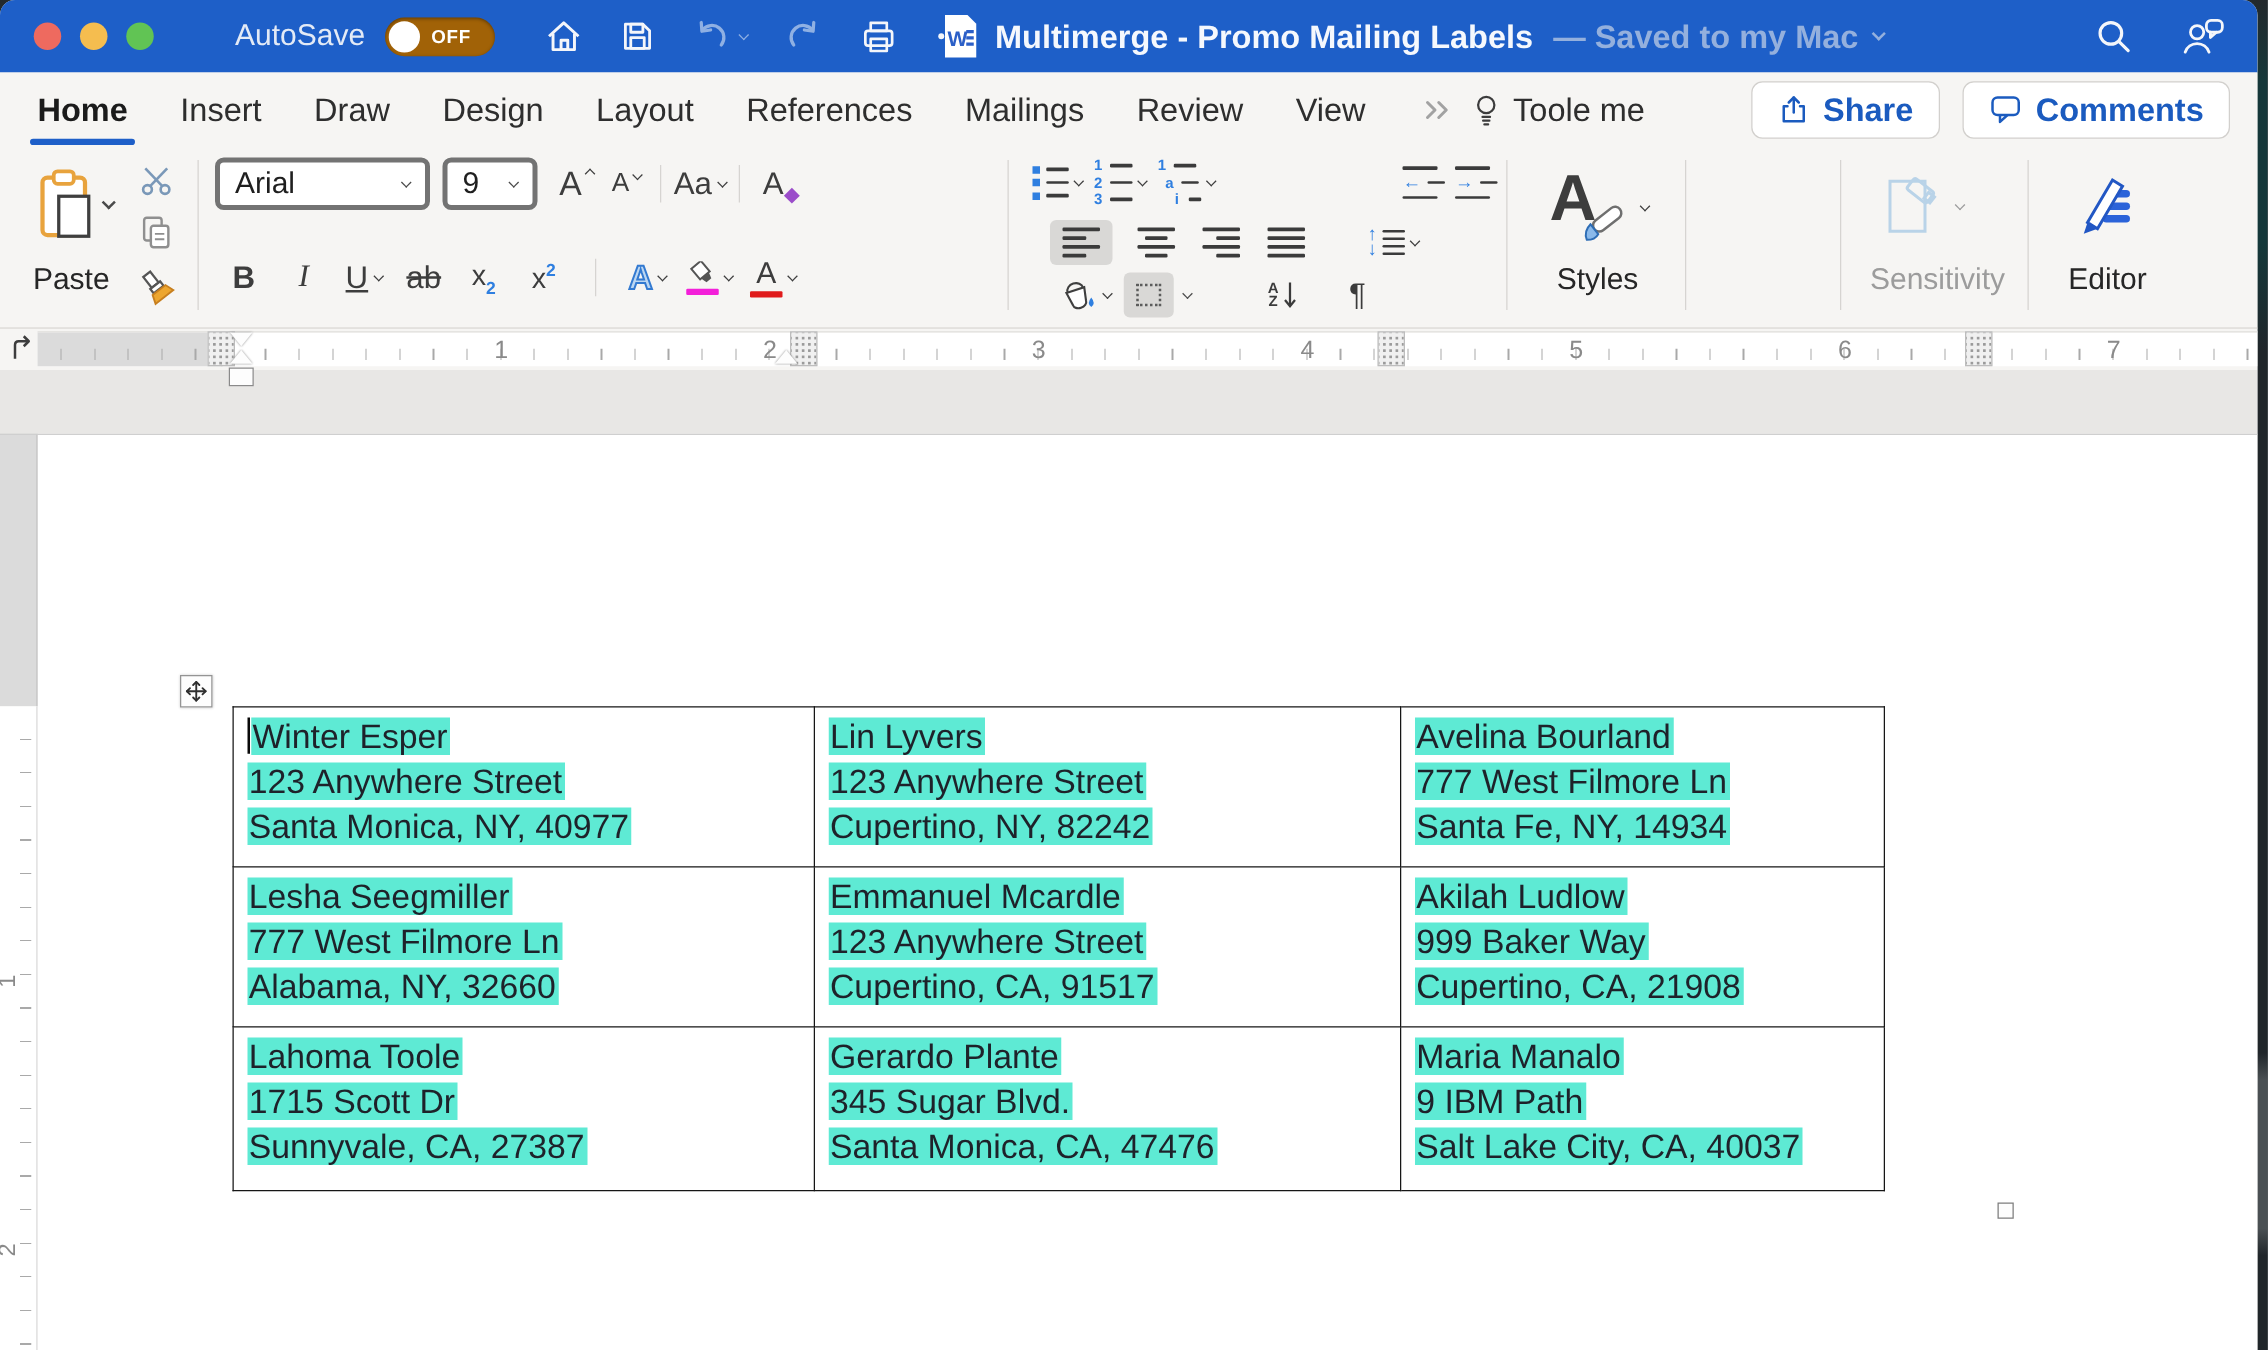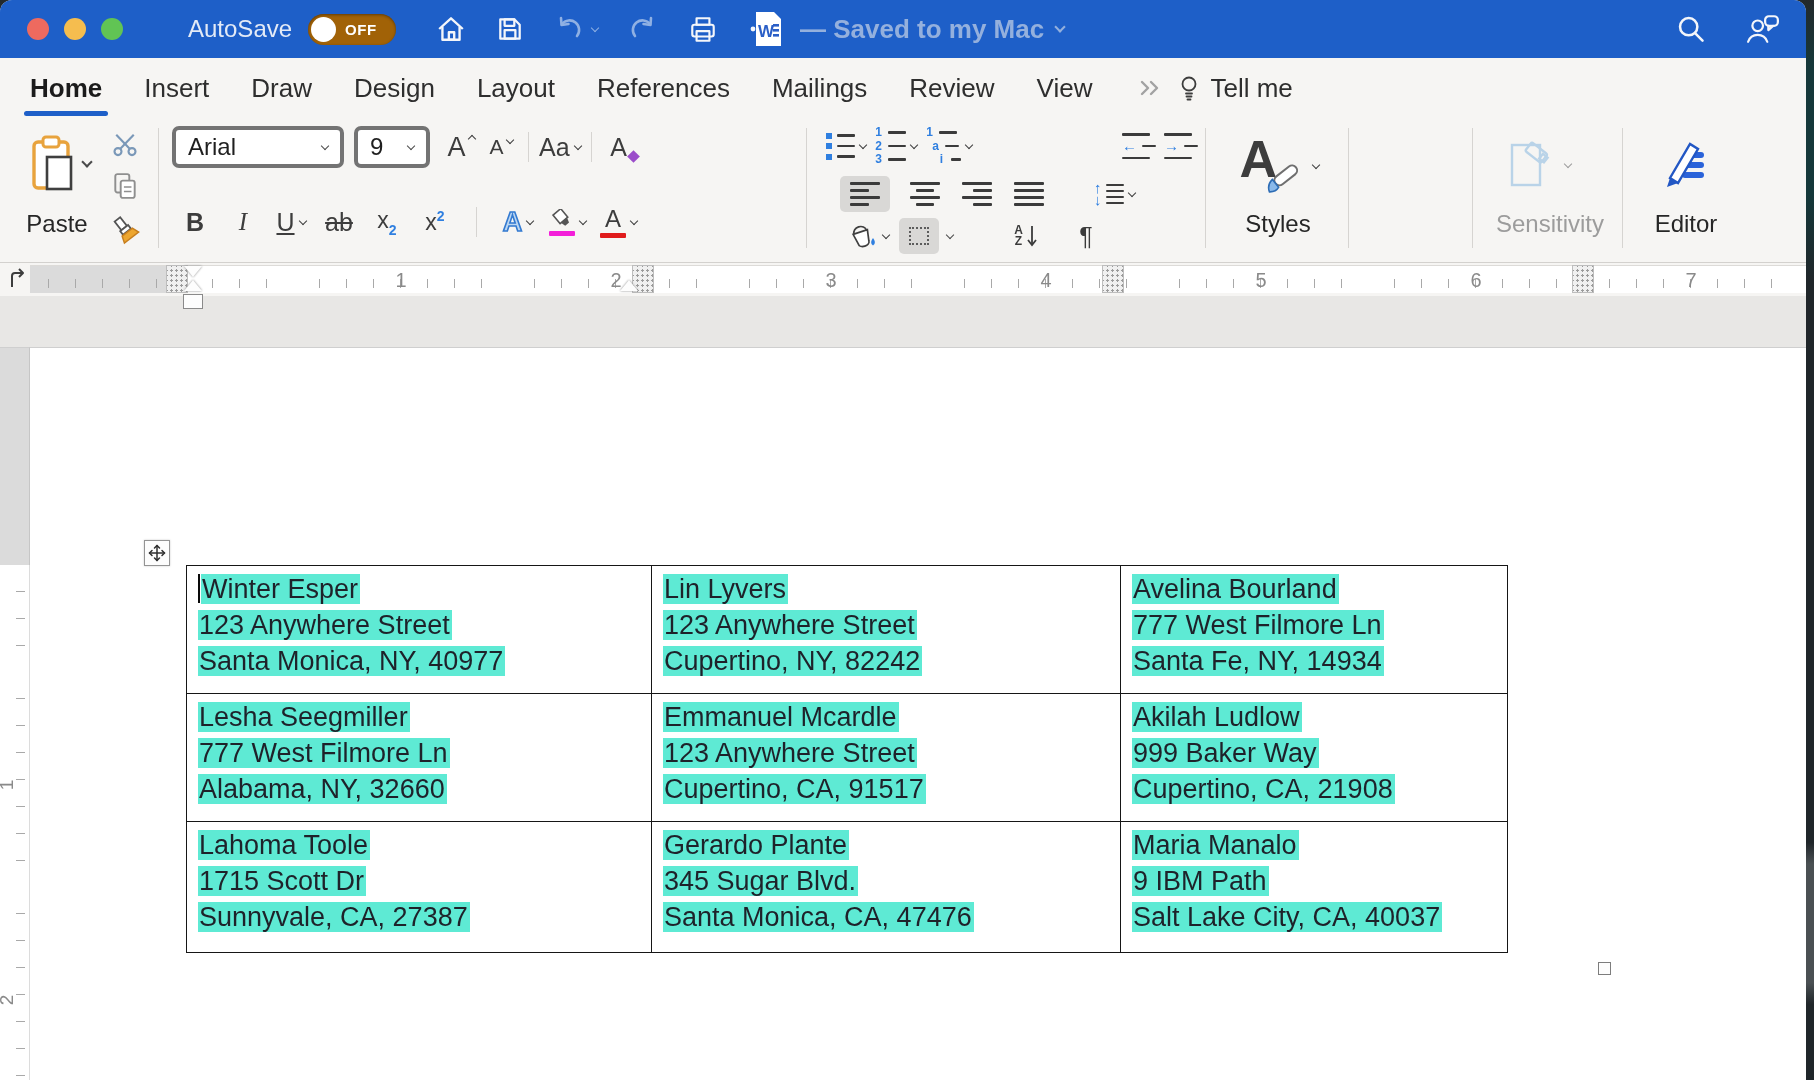--- a/index.html
+++ b/index.html
@@ -190,6 +190,7 @@
           <rect x="21" y="19" width="6" height="2.6" fill="#2b5fc7"></rect>
           <rect x="21" y="24" width="6" height="2.6" fill="#2b5fc7"></rect>
         </svg>
+      <span class="main">Multimerge - Promo Mailing Labels</span>
       <span class="sub">— Saved to my Mac</span>
       <span class="chev" style="color:#94b0dd"></span>
     </div>

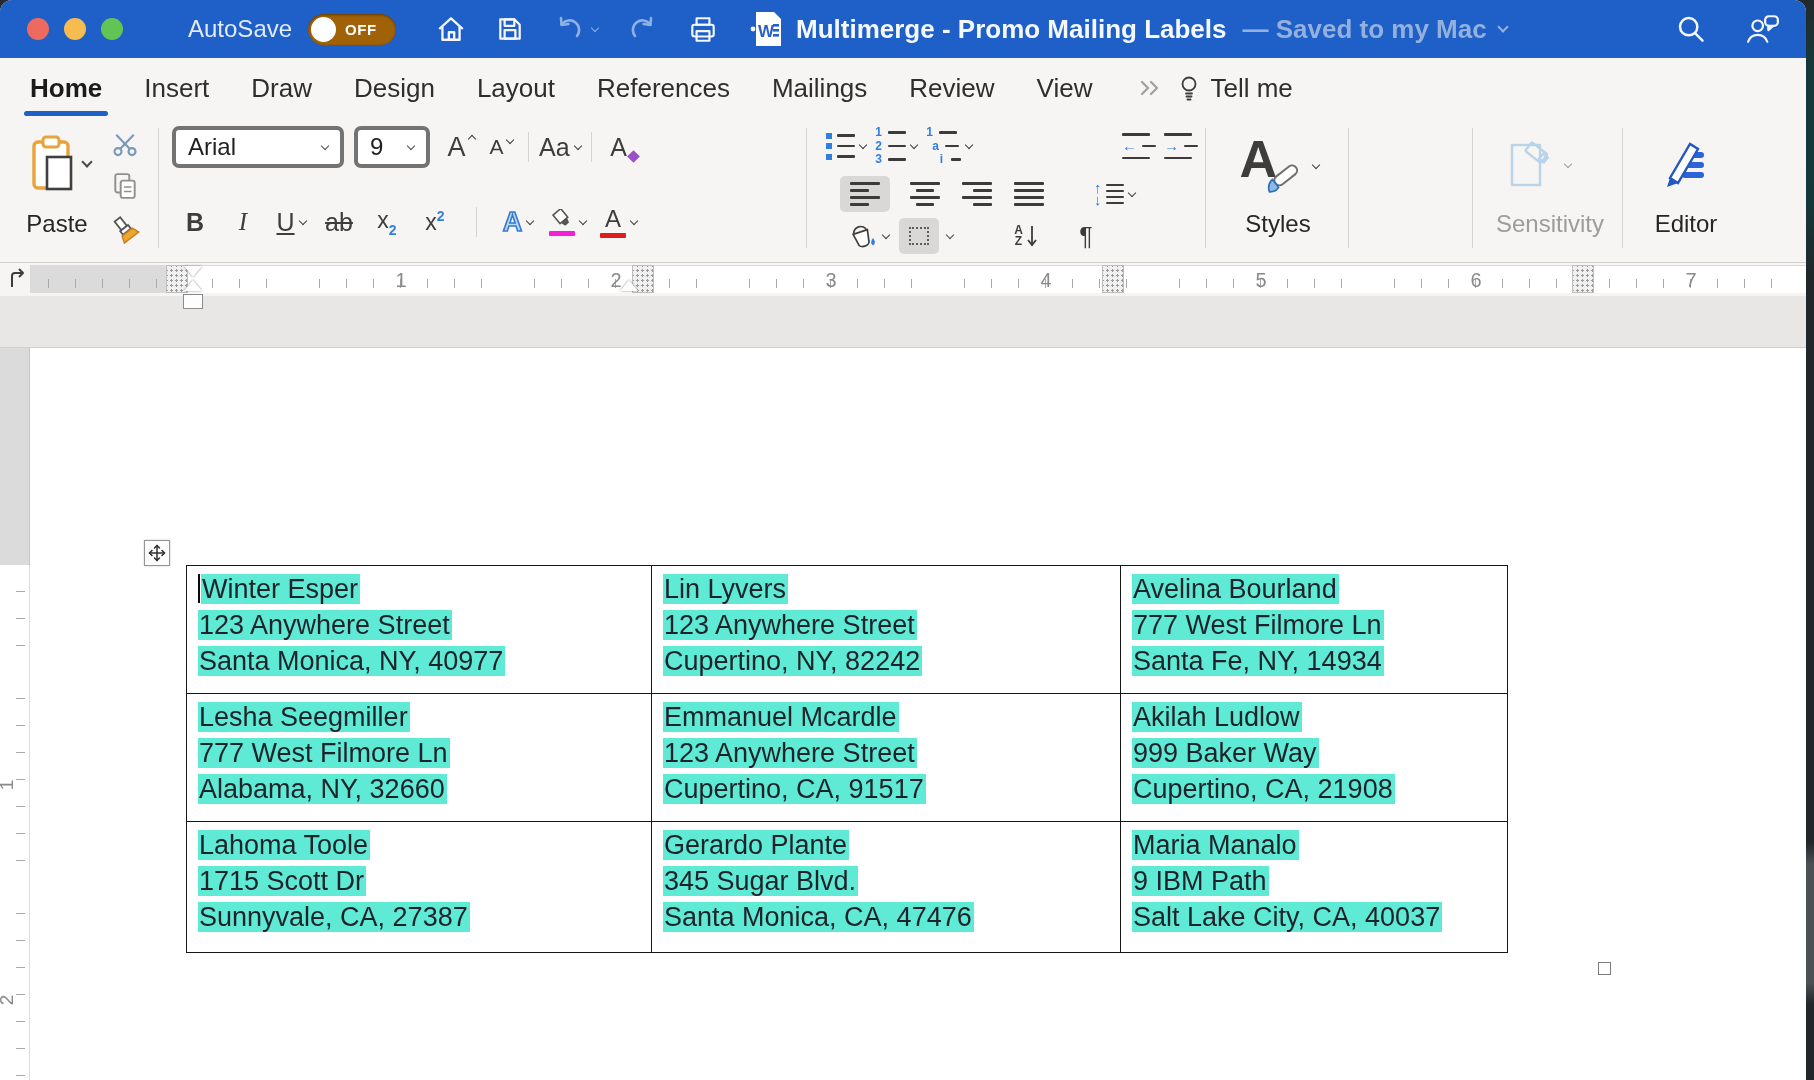--- a/index.html
+++ b/index.html
@@ -253,7 +253,7 @@
             <path d="M8.5 22.5 h5"></path>
             <path d="M9.5 25.5 h3"></path>
           </svg>
-        <span>Tell me</span>
+        <span>Toole me</span>
       </button>
     </div>
   </div>

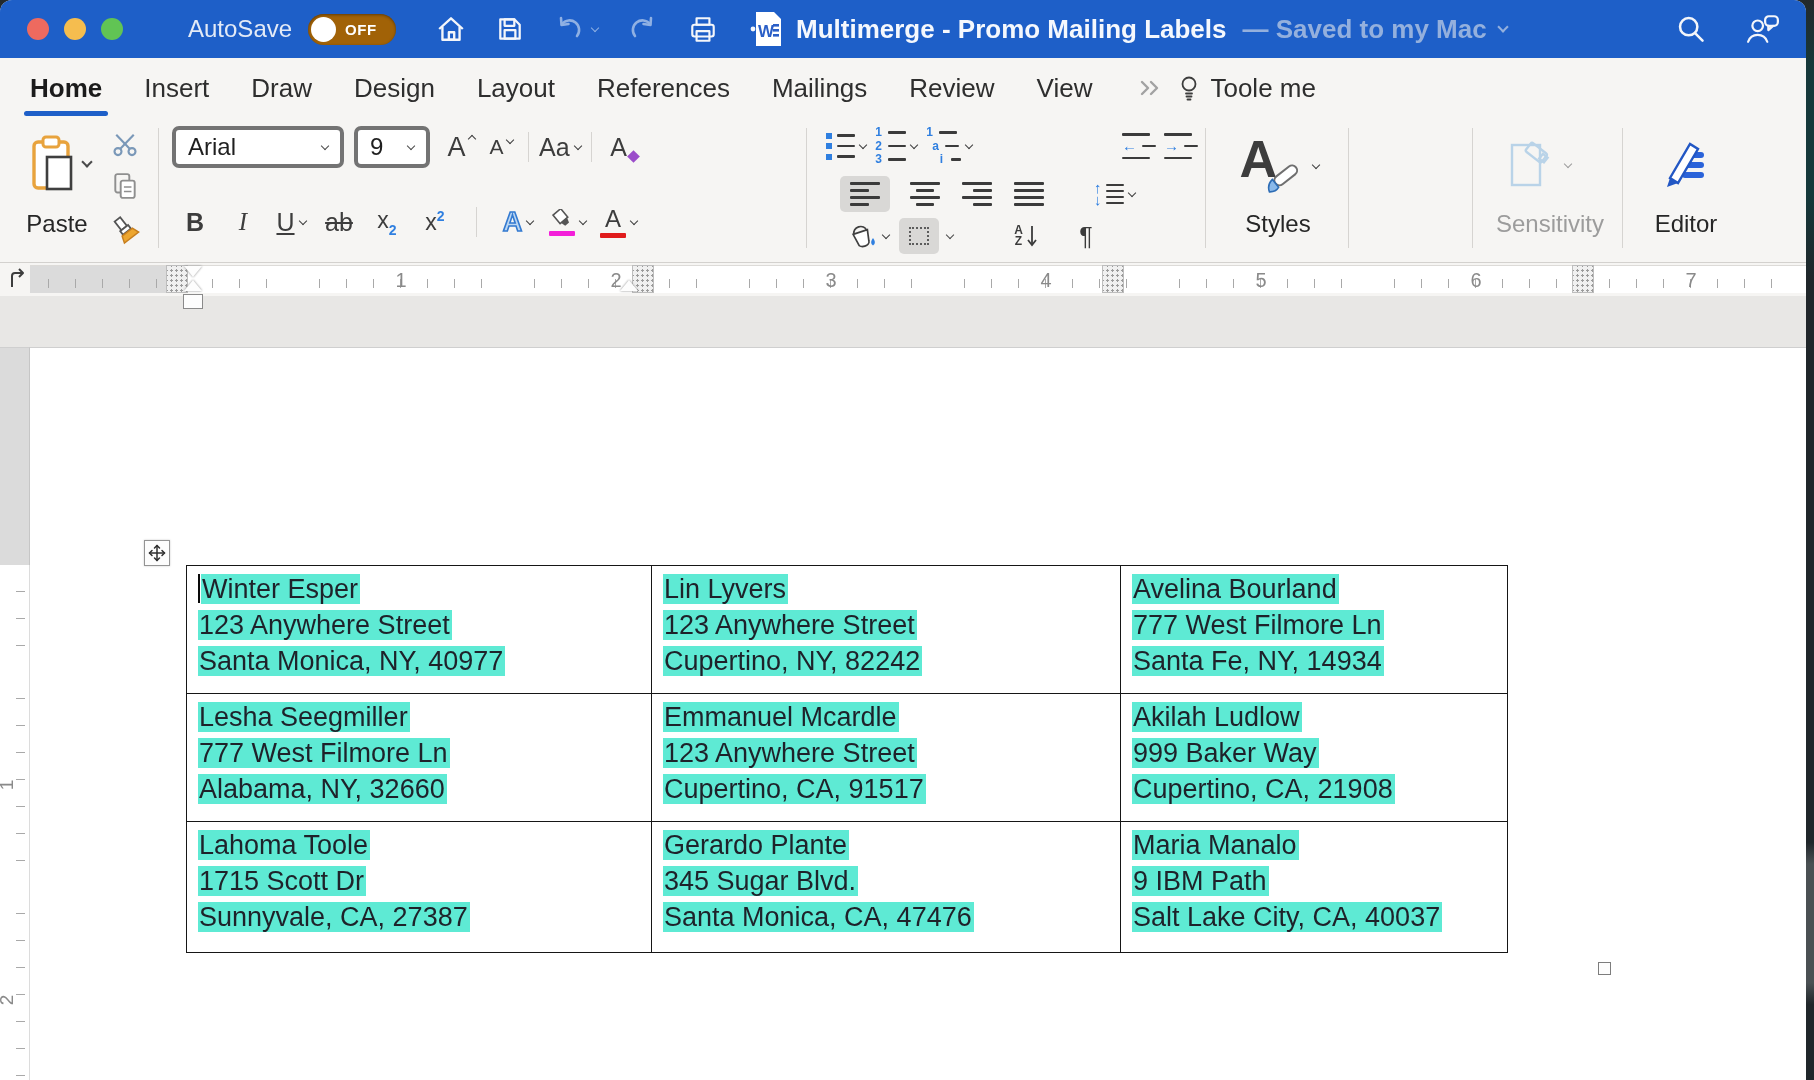--- a/index.html
+++ b/index.html
@@ -256,6 +256,23 @@
         <span>Toole me</span>
       </button>
     </div>
+    <div class="tab-right">
+      <button class="pillbtn">
+        <svg width="26" height="26" viewBox="0 0 26 26" fill="none" stroke="#1b5bbf" stroke-width="2" stroke-linecap="round" stroke-linejoin="round">
+            <path d="M13 15 V3"></path>
+            <polyline points="9,7 13,3 17,7"></polyline>
+            <path d="M8 10 H5 V22 H21 V10 H18"></path>
+          </svg>
+        <span>Share</span>
+      </button>
+      <button class="pillbtn">
+        <svg width="28" height="26" viewBox="0 0 28 26" fill="none" stroke="#1b5bbf" stroke-width="2" stroke-linejoin="round">
+            <rect x="3" y="3" width="21" height="14" rx="4"></rect>
+            <path d="M9 17 v5.5 l6,-5.5"></path>
+          </svg>
+        <span>Comments</span>
+      </button>
+    </div>
   </div>
 
   <div class="ribbon">

